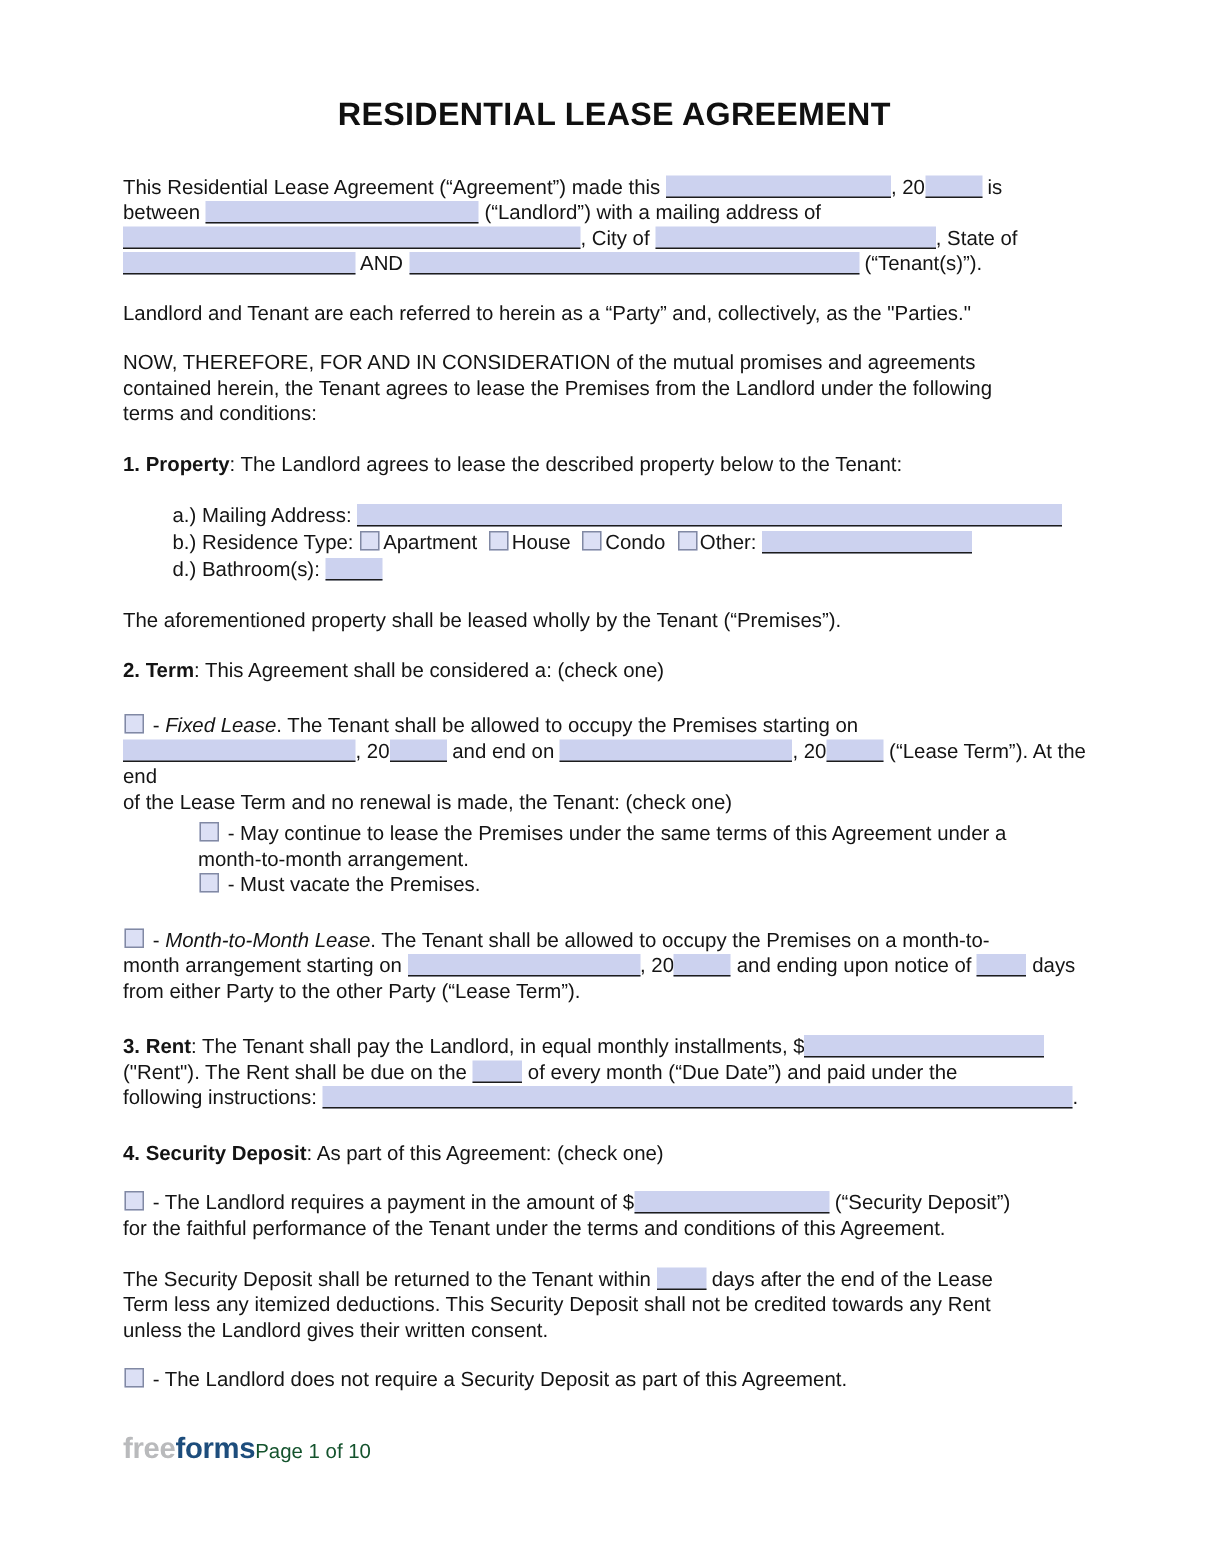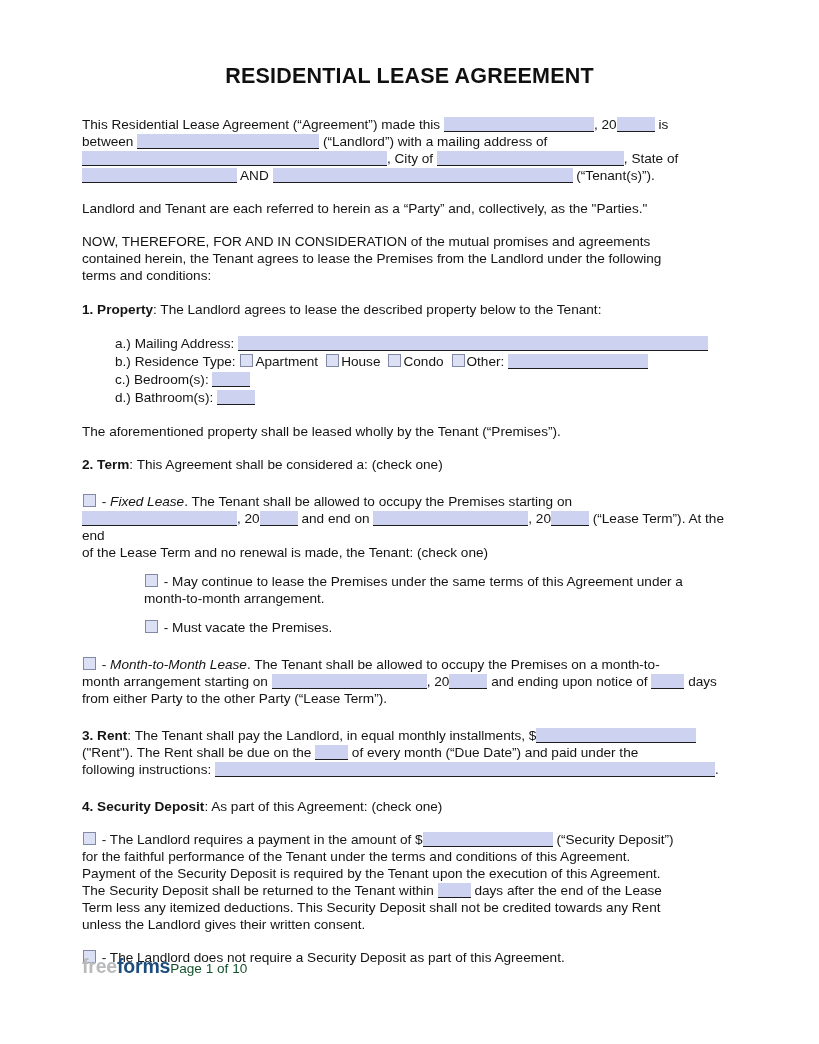--- a/index.html
+++ b/index.html
@@ -76,9 +76,6 @@
       <span>b.) Residence Type: </span><span class="cb"></span><span class="opt">Apartment</span><span class="cb"></span><span class="opt">House</span><span class="cb"></span><span class="opt">Condo</span><span class="cb"></span><span>Other: </span><span class="fld" style="width:140px"></span>
     </div>
     <div>
-      <span>c.) Bedroom(s): </span><span class="fld" style="width:38px"></span>
-    </div>
-    <div>
       <span>d.) Bathroom(s): </span><span class="fld" style="width:38px"></span>
     </div>
   </div>

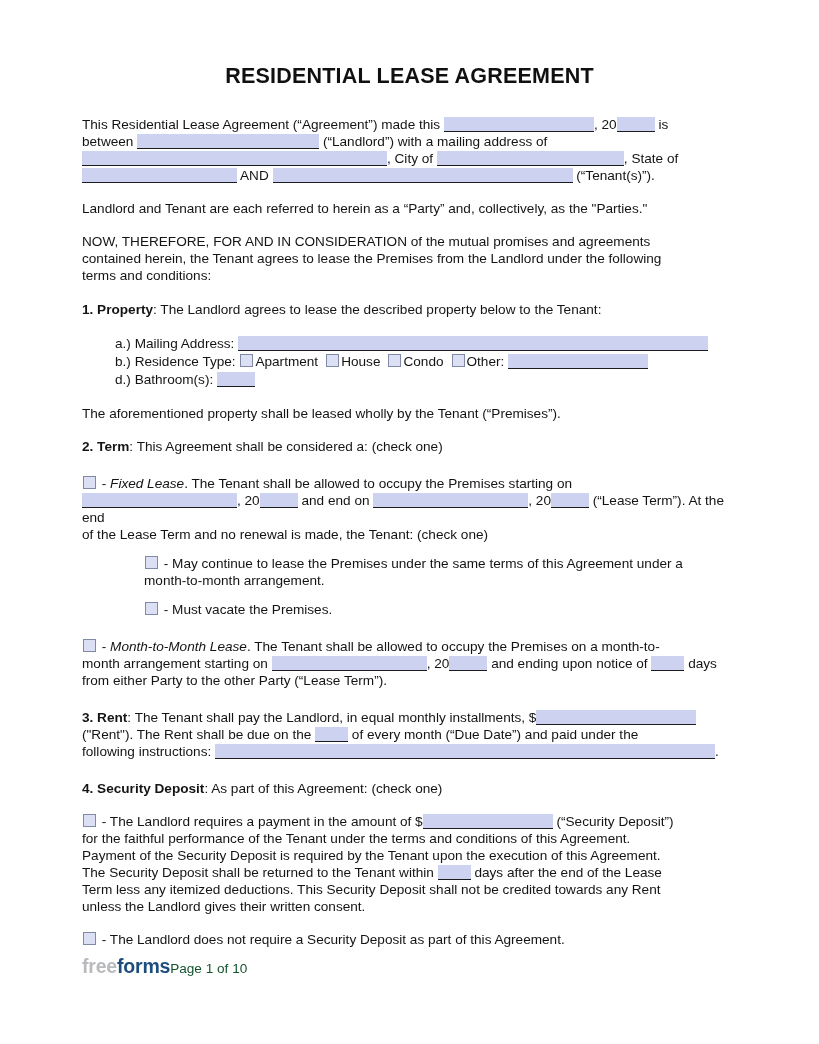--- a/index.html
+++ b/index.html
@@ -32,7 +32,7 @@
   .list{margin:0 0 16px 33px;line-height:18px;}
   .opt{margin-right:7px;}
   .subs{margin:4px 0 20px 50px;}
-  .subitem{margin:12px;}
+  .subitem{margin:0;}
   .footer{
     position:absolute;left:82px;right:80px;top:958px;
     display:flex;justify-content:flex-start;align-items:baseline;

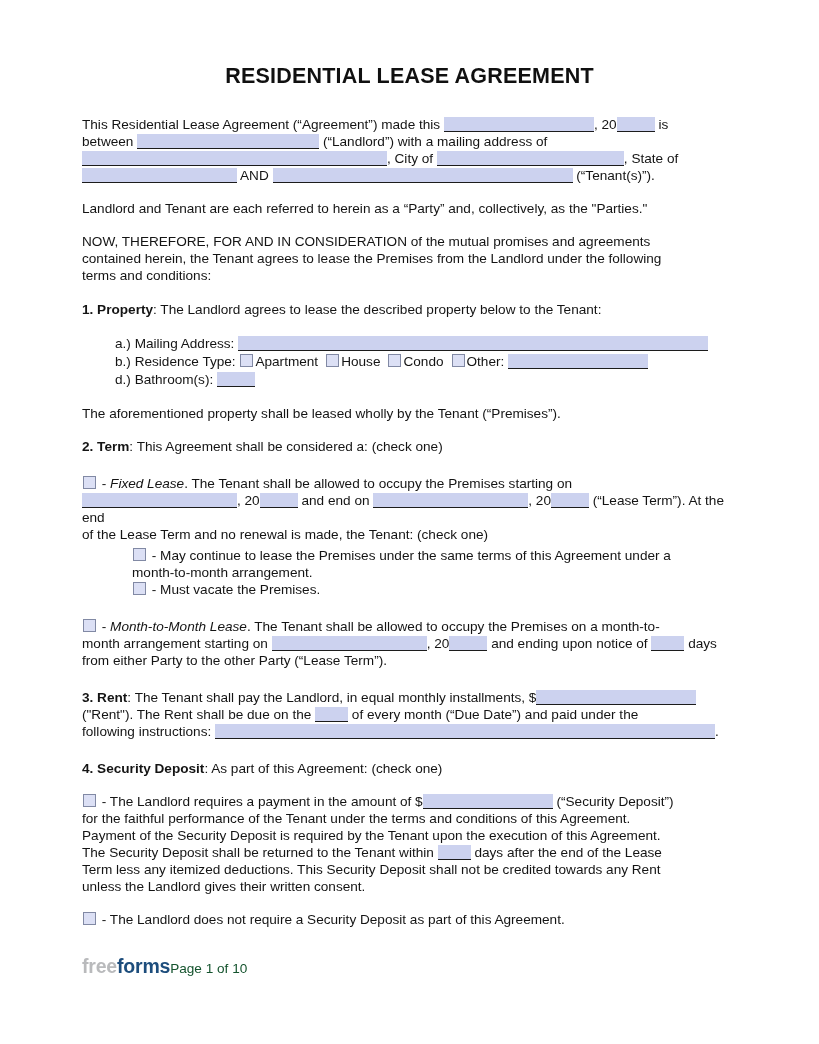--- a/index.html
+++ b/index.html
@@ -121,7 +121,7 @@
   <p class="mb22">
     <span class="cb"></span><span> - The Landlord requires a payment in the amount of $</span><span class="fld" style="width:130px"></span><span> (“Security Deposit”)</span><br>
     <span>for the faithful performance of the Tenant under the terms and conditions of this Agreement.</span><br>
-    <span>Payment of the Security Deposit is required by the Tenant upon the execution of this Agreement.</span><br>
+    <br>
     <span>The Security Deposit shall be returned to the Tenant within </span><span class="fld" style="width:33px"></span><span> days after the end of the Lease</span><br>
     <span>Term less any itemized deductions. This Security Deposit shall not be credited towards any Rent</span><br>
     <span>unless the Landlord gives their written consent.</span>

